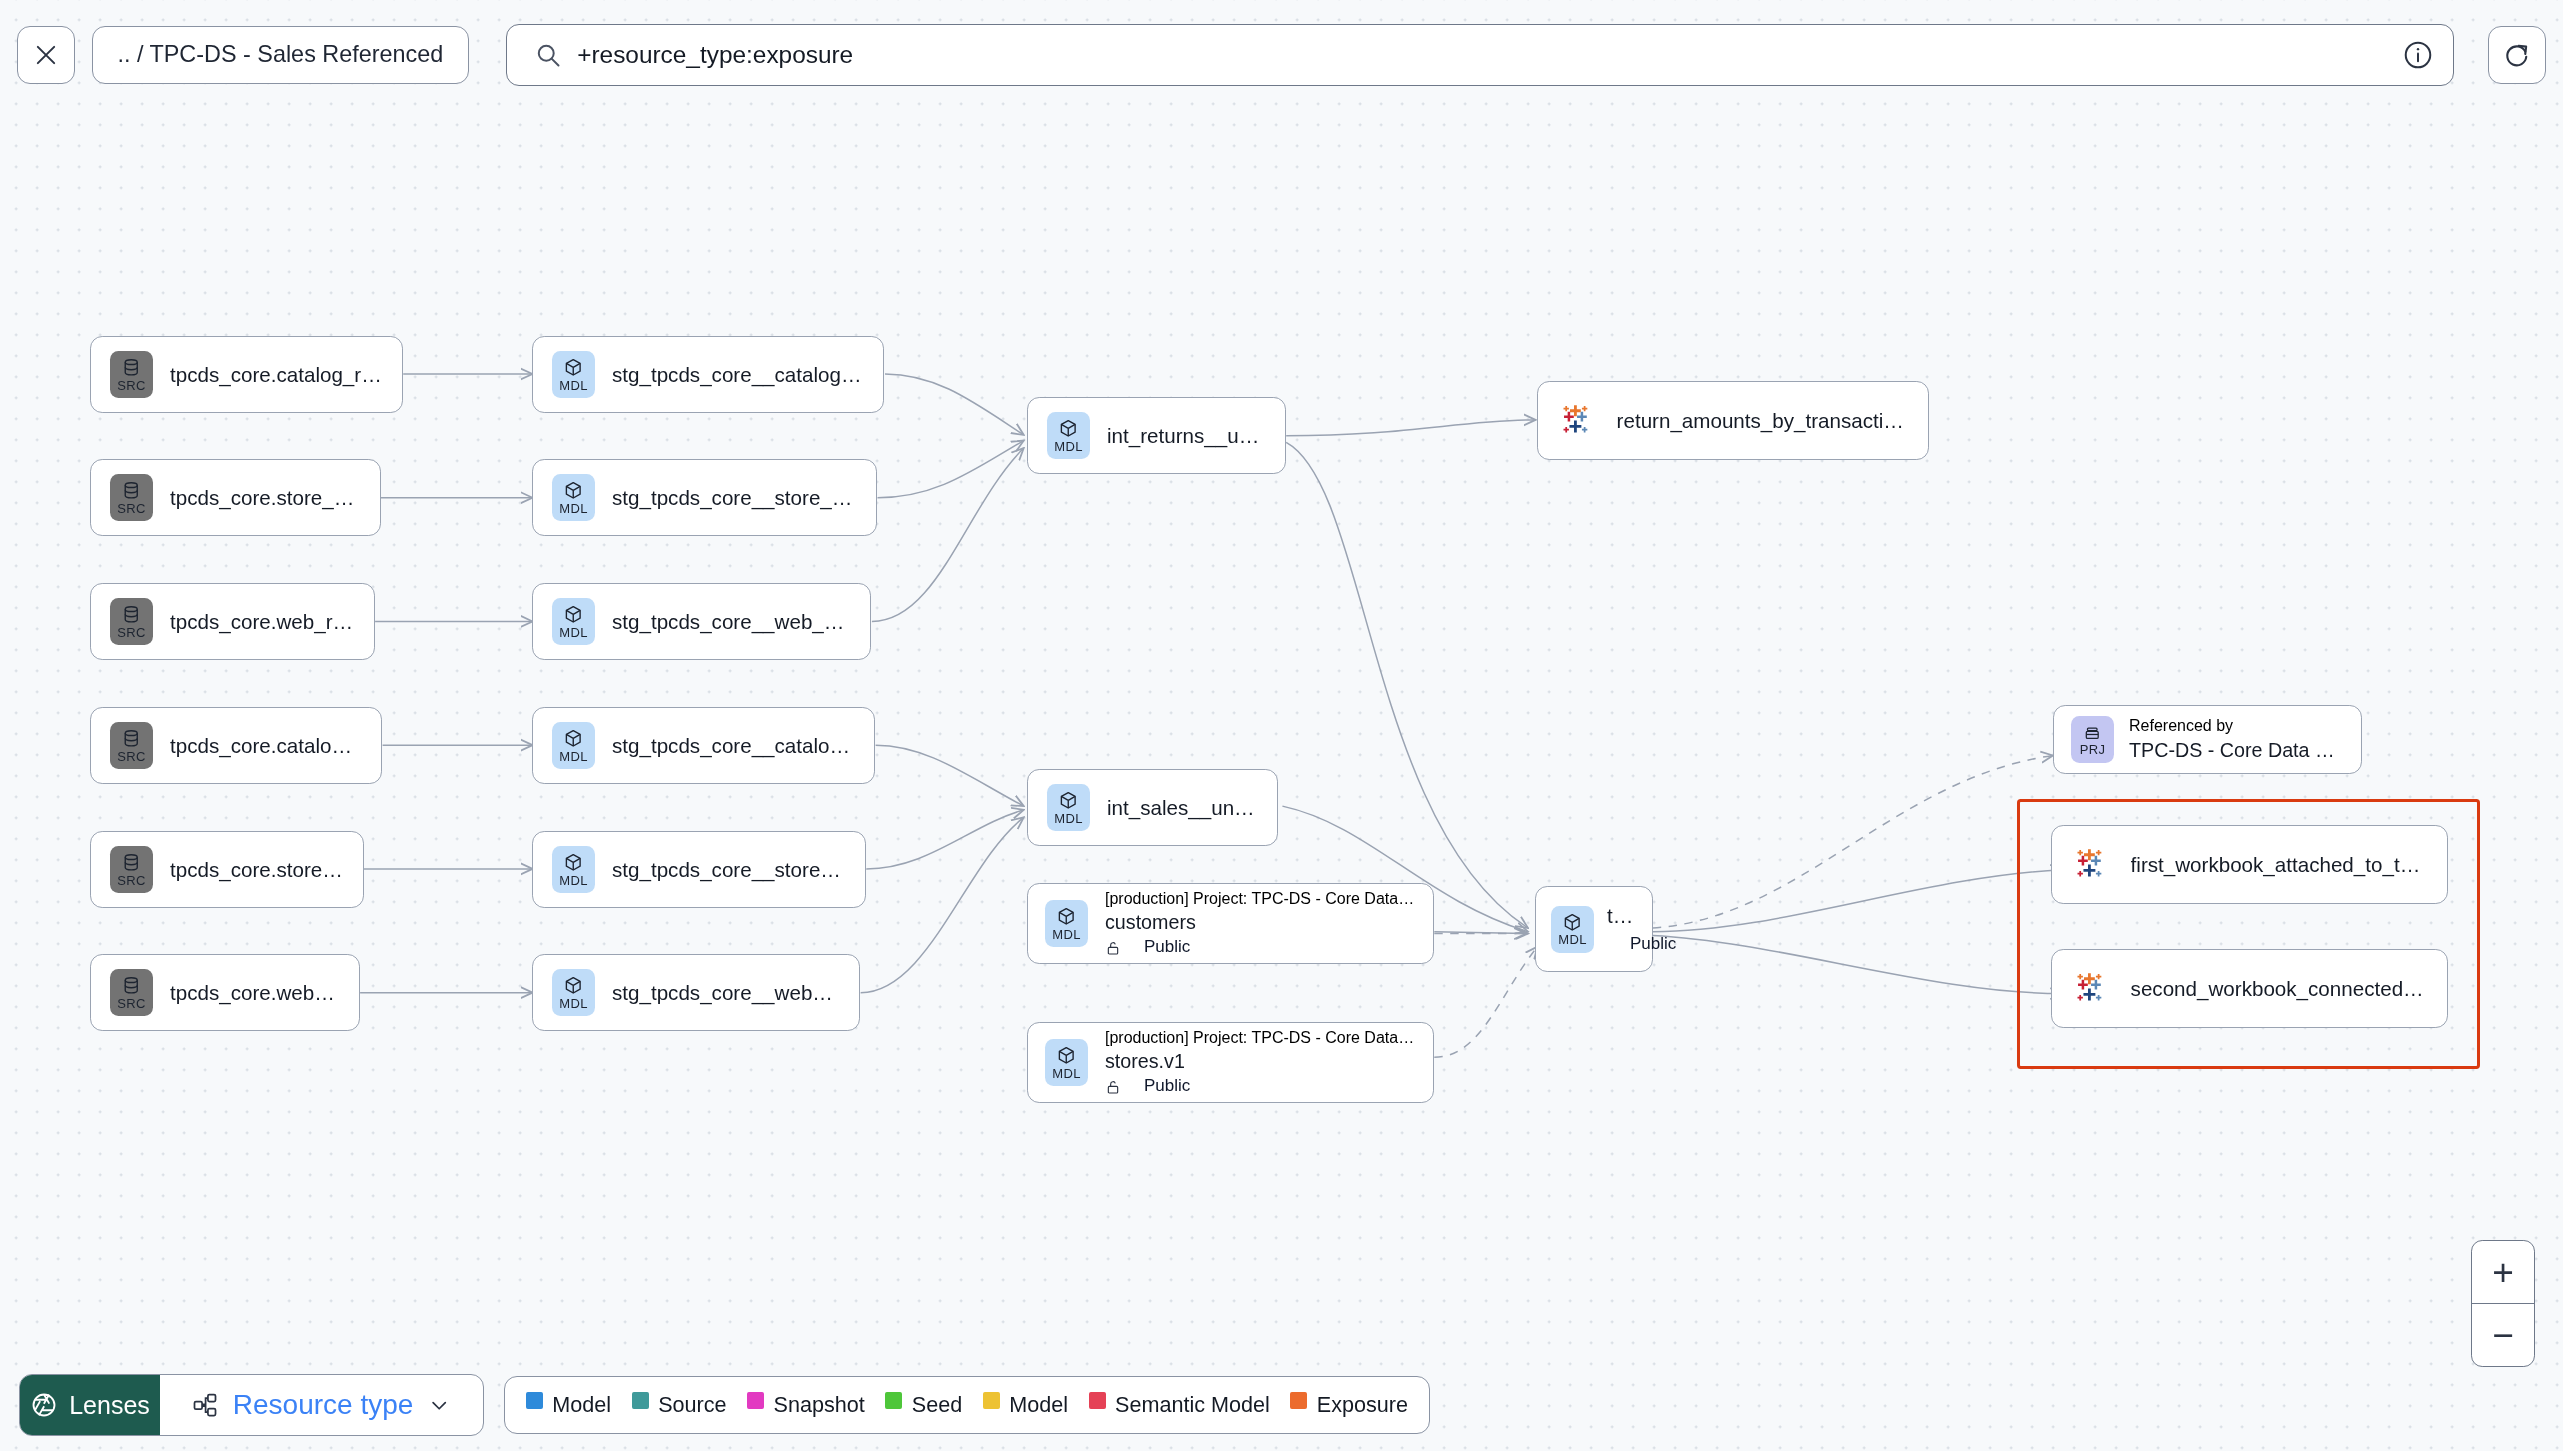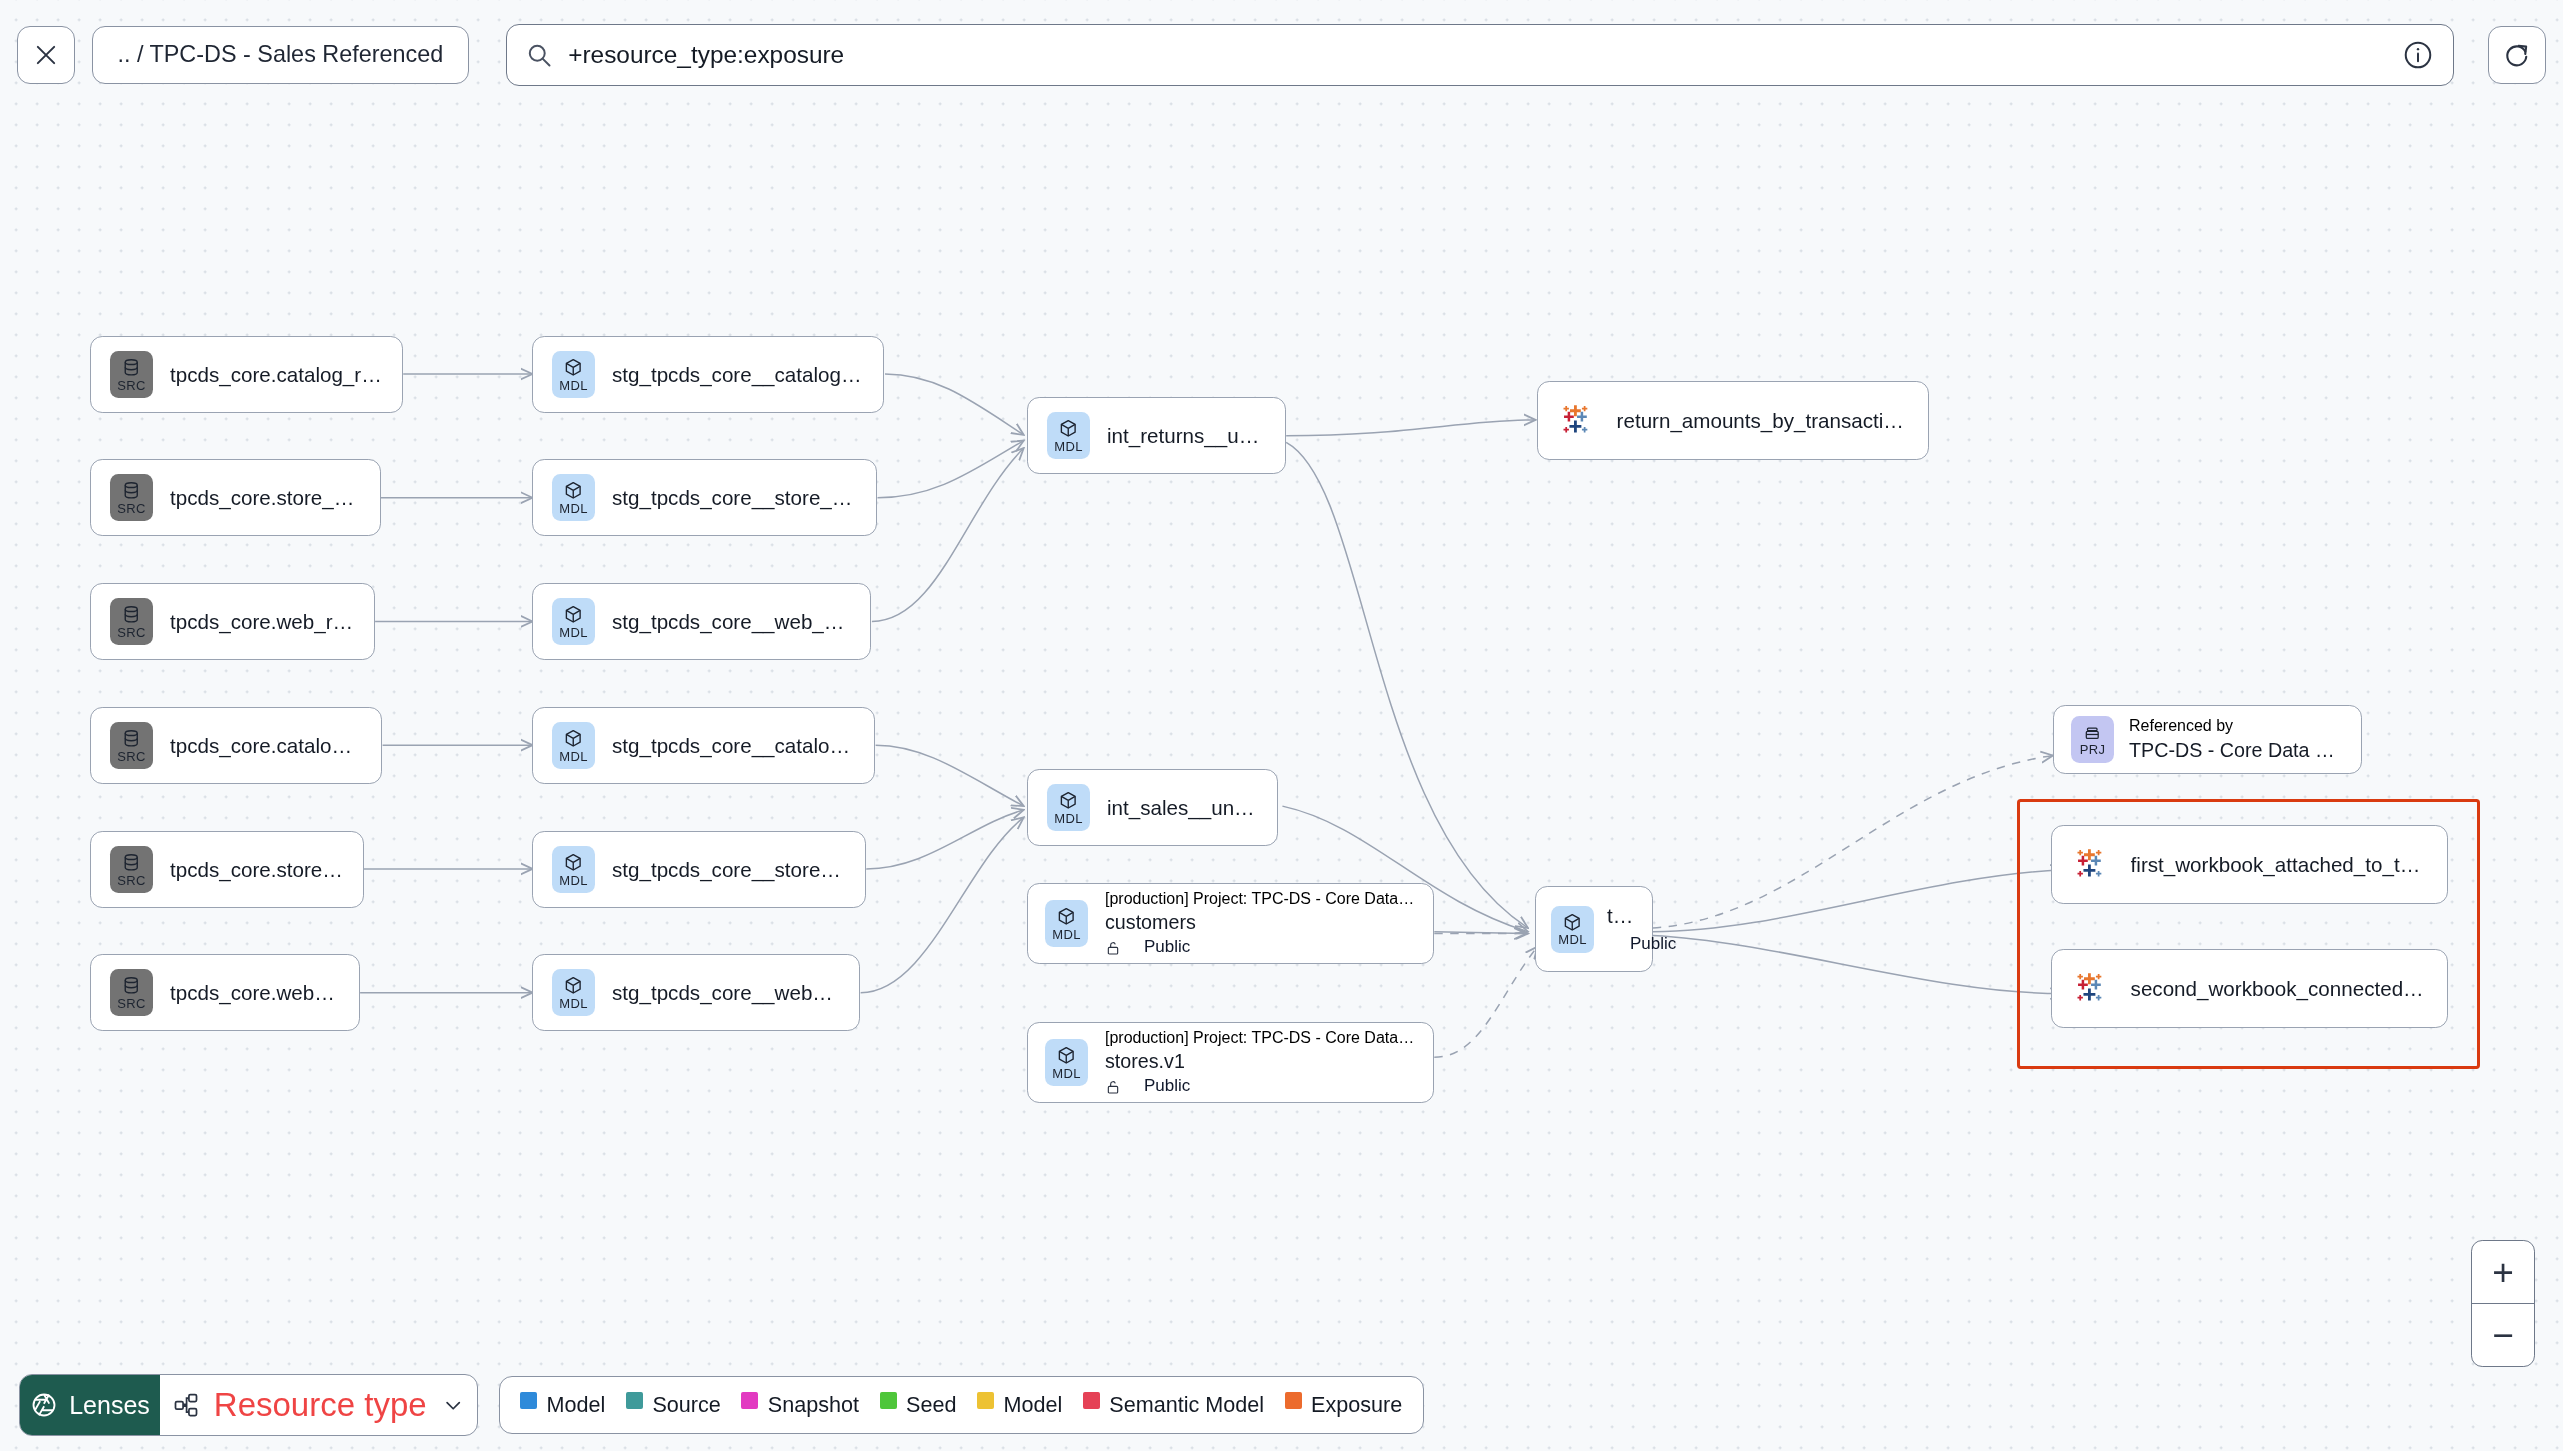--- a/index.html
+++ b/index.html
@@ -37,7 +37,7 @@
   .searchwrap {
     flex: 1; height: 62px; background: #fff;
     border: 1.5px solid #6e7889; border-radius: 13px;
-    display: flex; align-items: center; padding: 0 18px; gap: 15px;
+    display: flex; align-items: center; padding: 0 27px; gap: 15px;
     margin-left: 20.6px; margin-right: 17px;
     position: relative;
   }

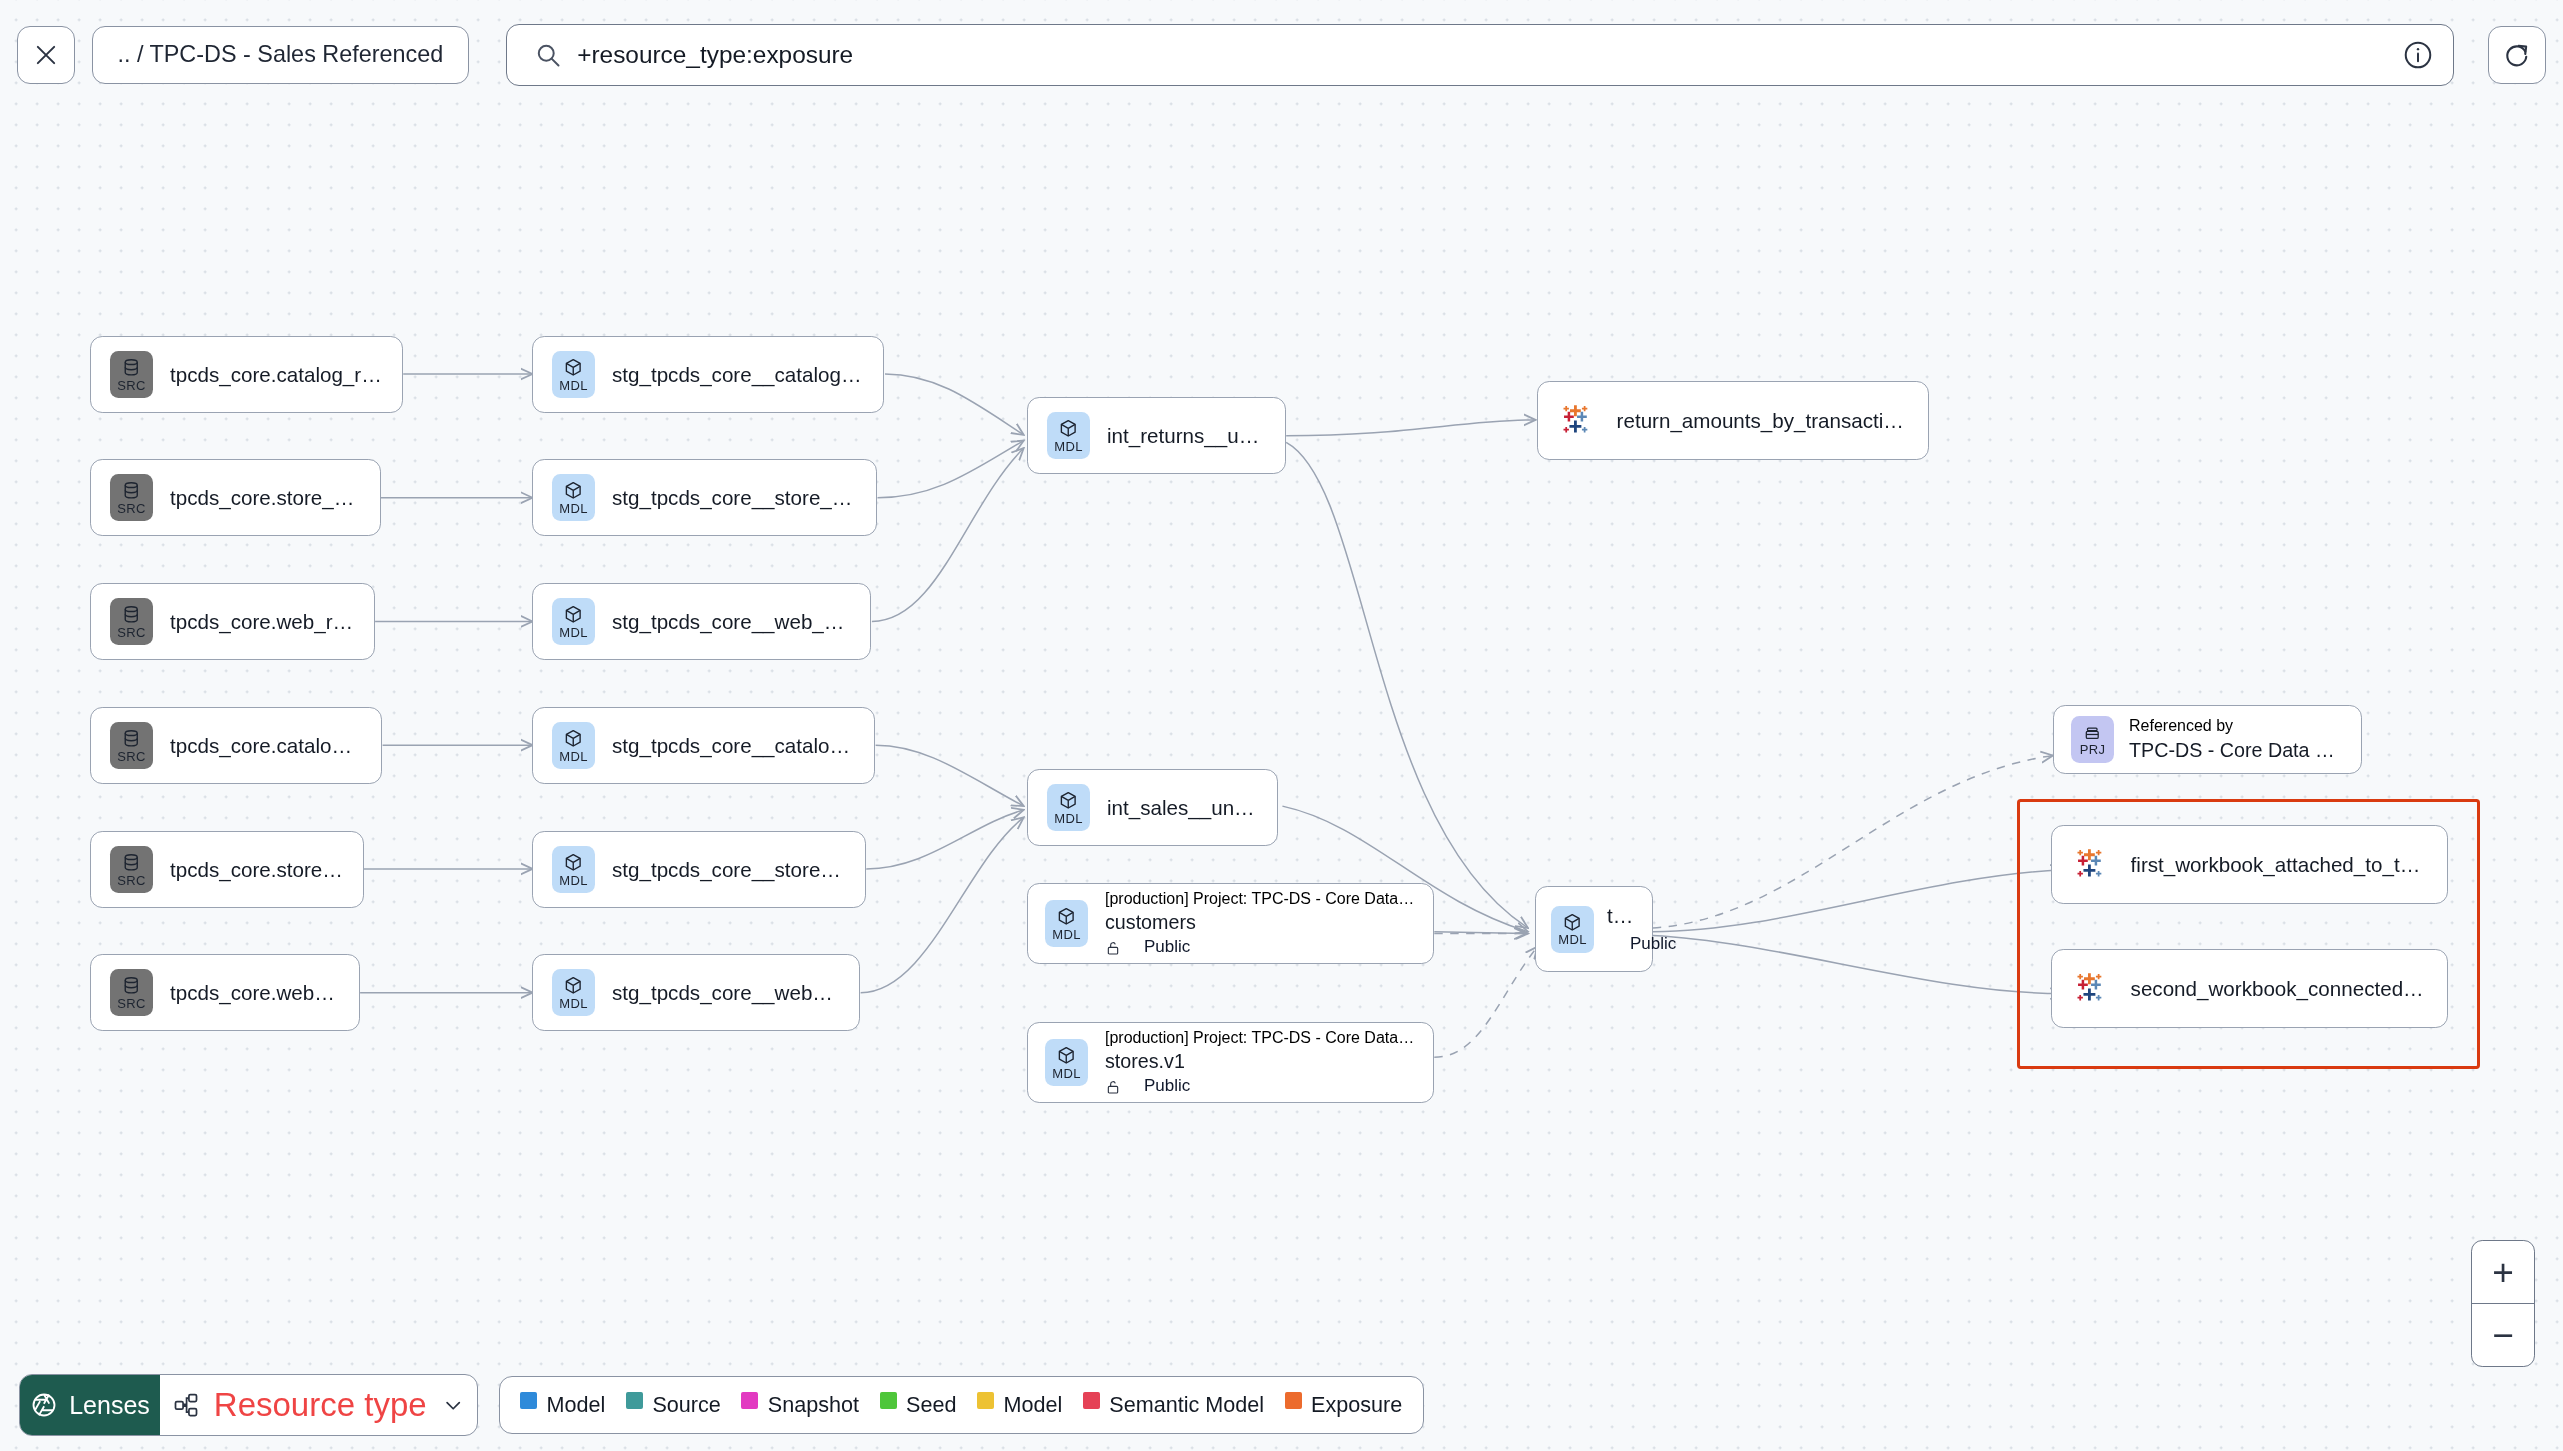--- a/index.html
+++ b/index.html
@@ -118,7 +118,7 @@
   }
   .restype-btn {
     display: flex; align-items: center; gap: 14px;
-    padding: 0 12px; font-size: 33px; color: #ef4444; cursor: pointer;
+    padding: 0 31px; font-size: 28px; color: #3b82f6; cursor: pointer;
   }
   .legend {
     height: 58px; background: #fff; border: 1.4px solid #8a93a3;

